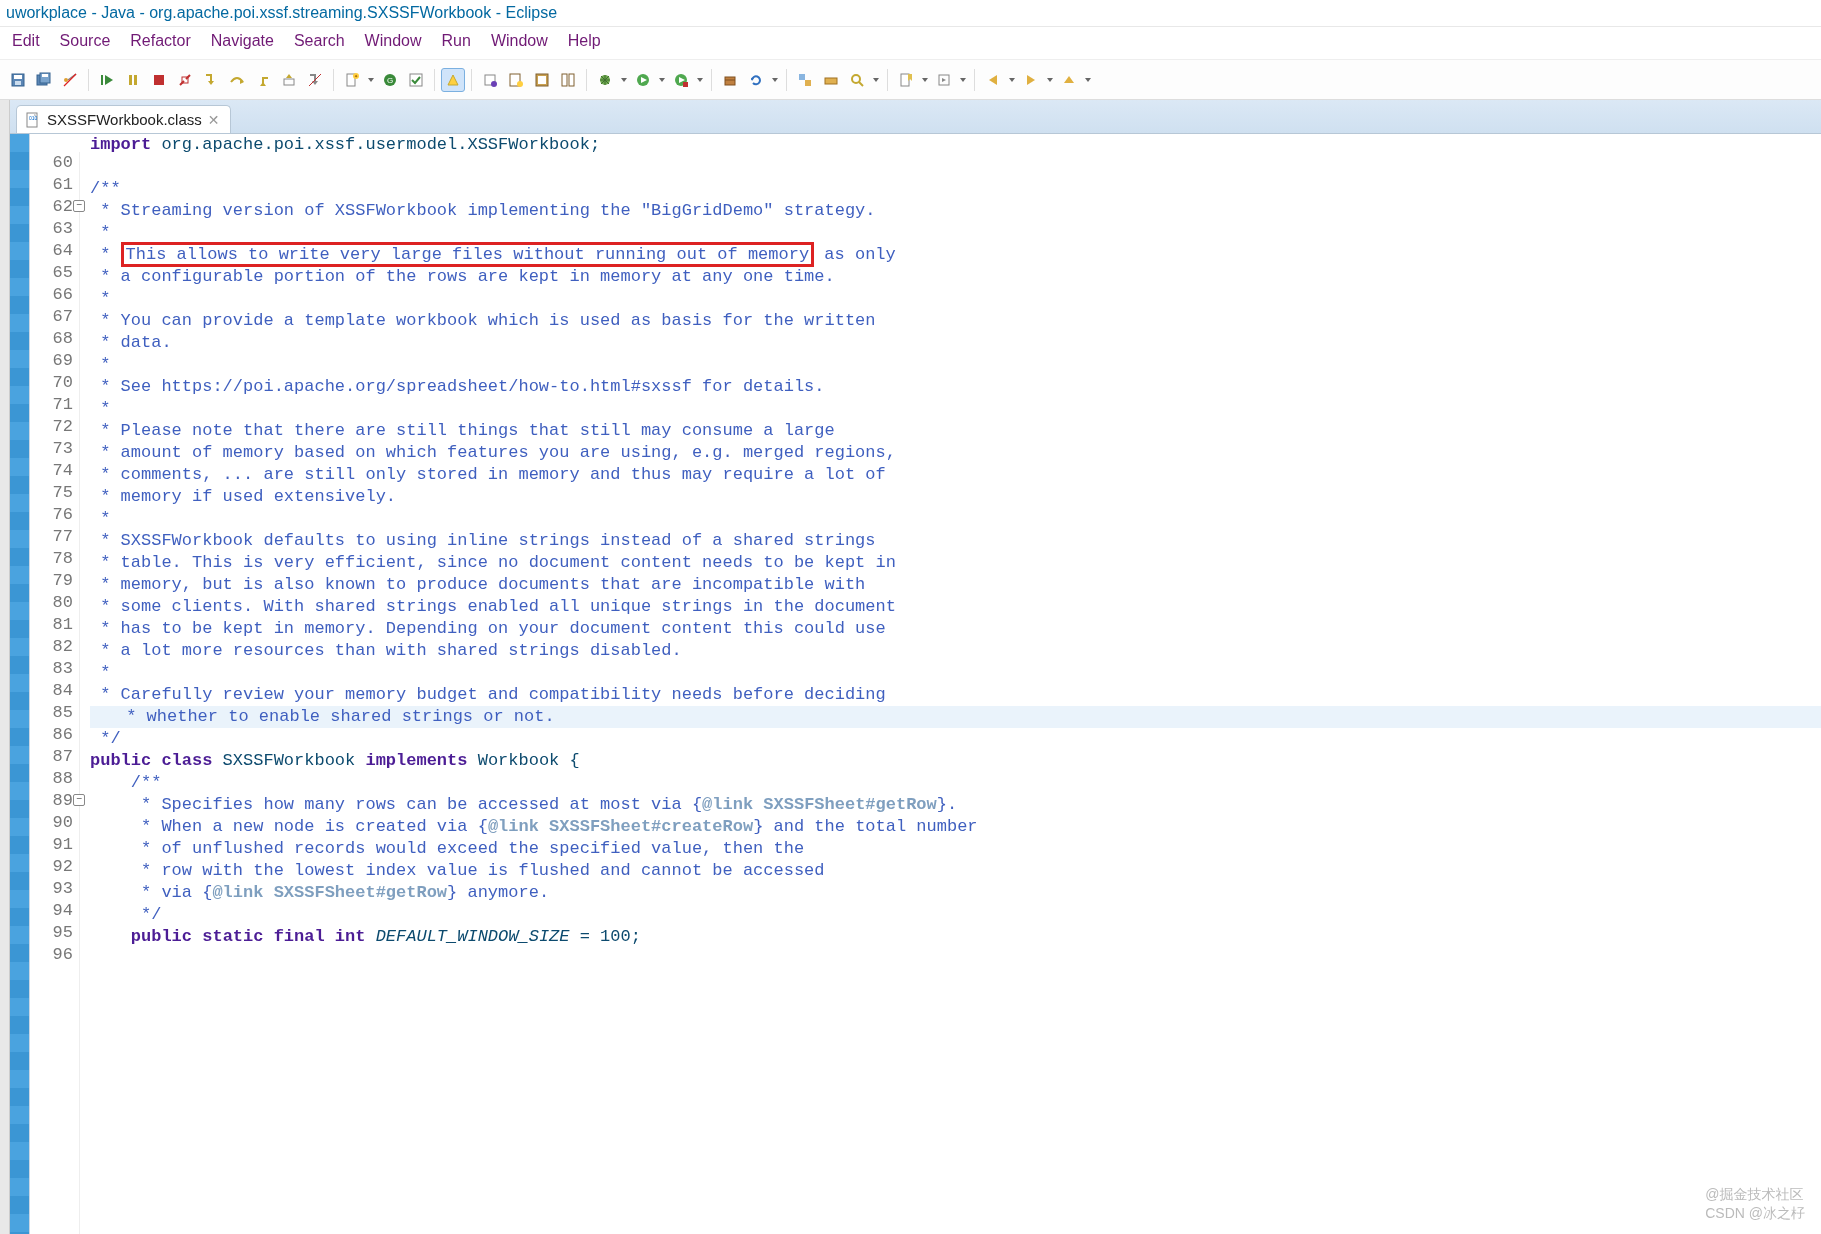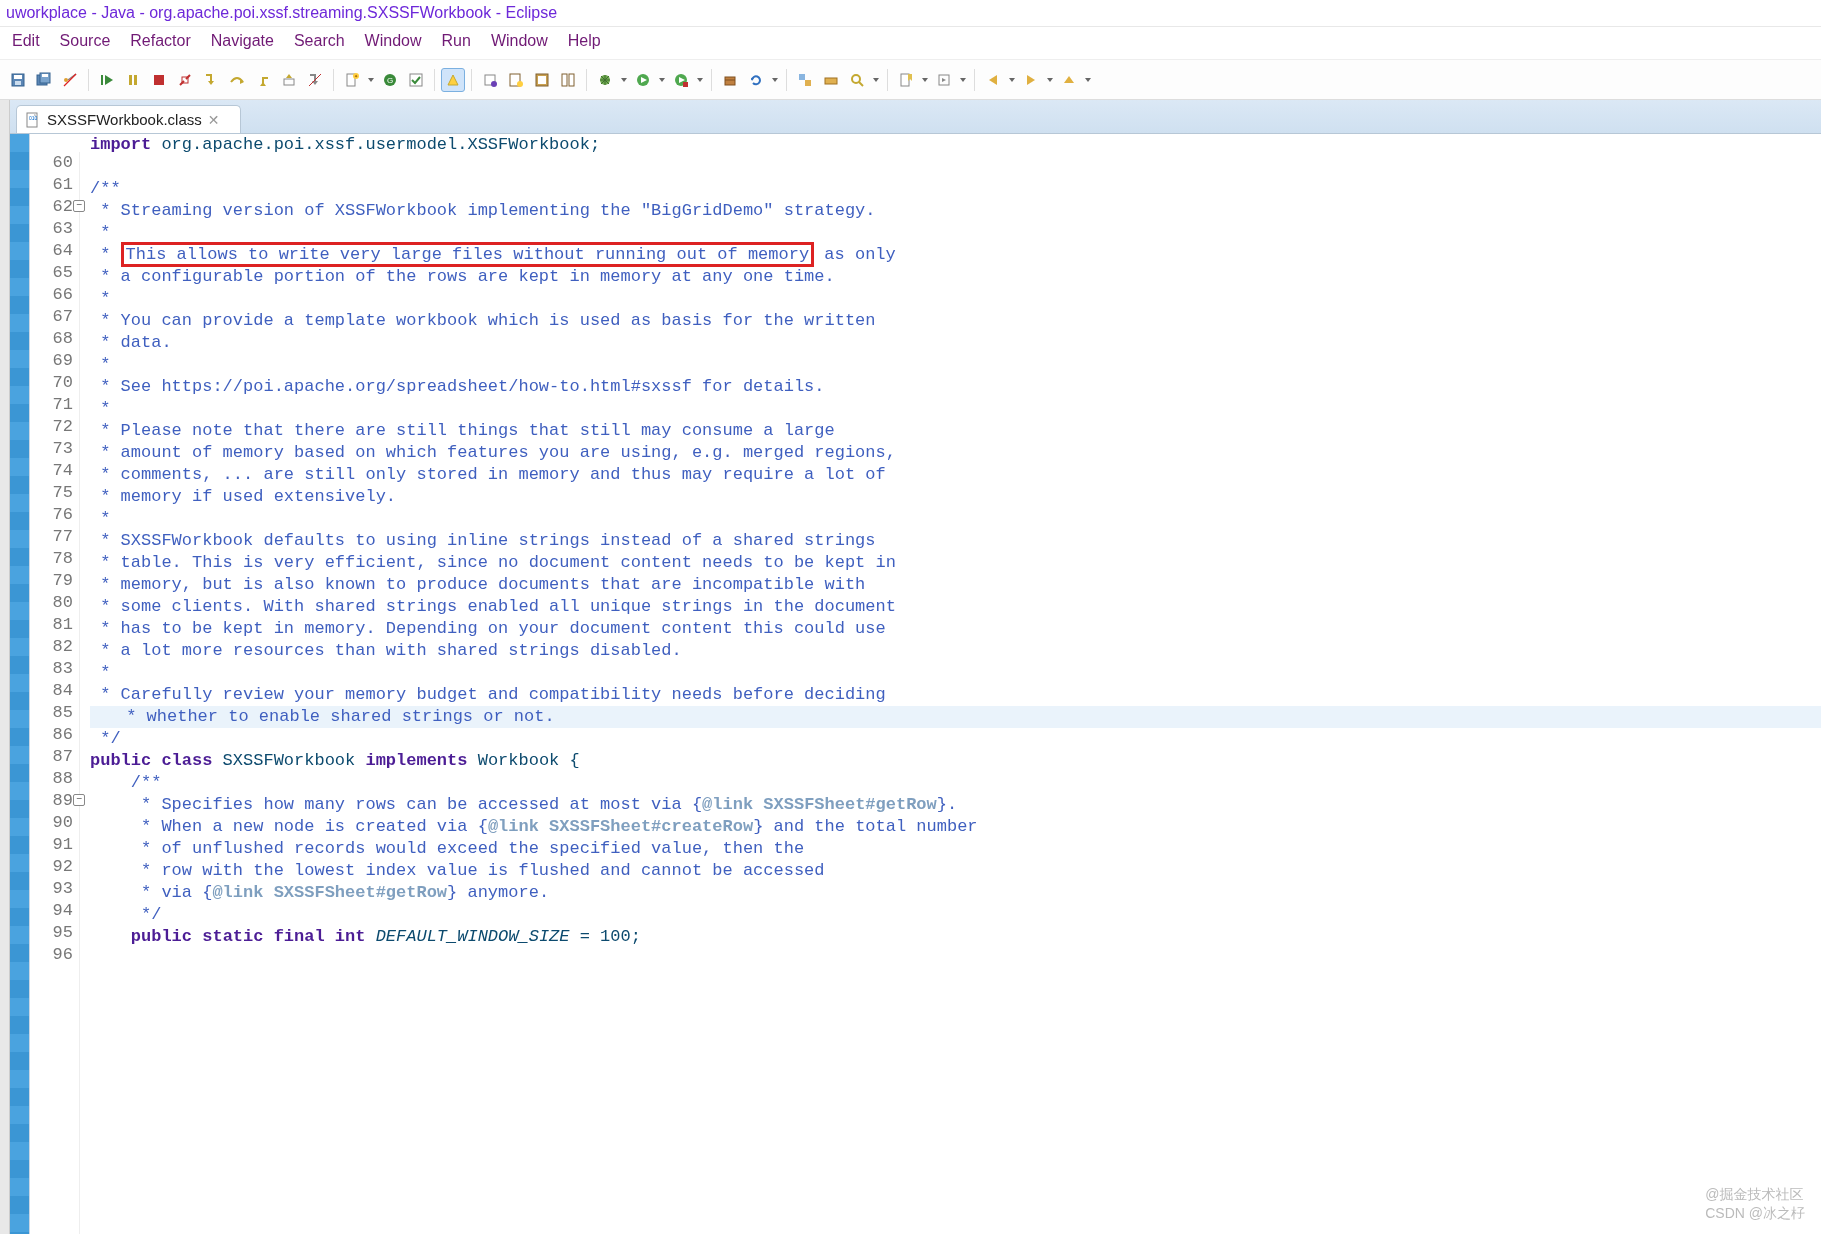--- a/index.html
+++ b/index.html
@@ -15,7 +15,7 @@
     background: #fff;
     padding: 4px 10px 4px 6px;
     font-size: 16px;
-    color: #6d28d9;
+    color: #0369a1;
     border-bottom: 1px solid #e8e8e8;
   }
   .menubar {

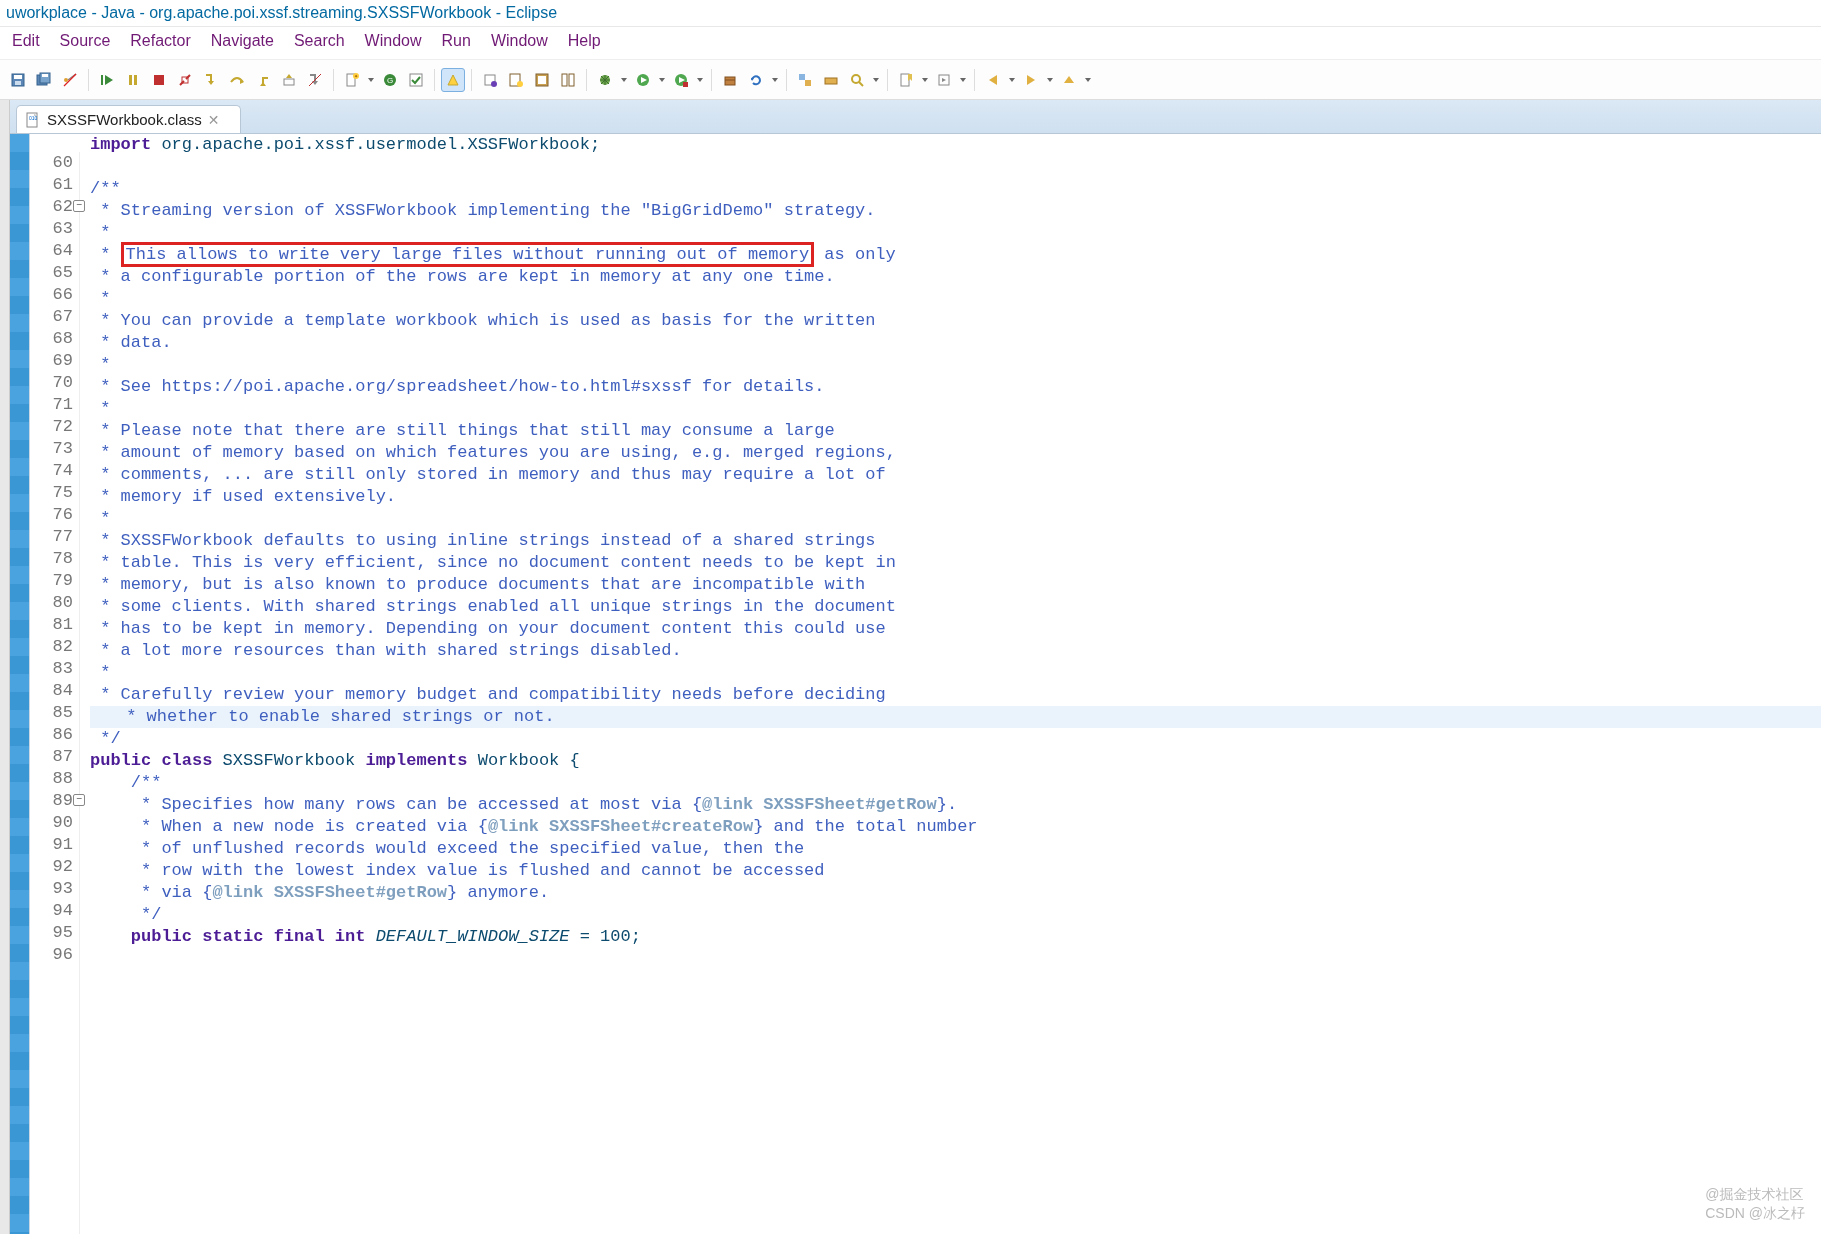--- a/index.html
+++ b/index.html
@@ -65,7 +65,7 @@
     border: 1px solid #b7c7d6;
     border-bottom: none;
     border-radius: 5px 5px 0 0;
-    padding: 5px 20px 5px 8px;
+    padding: 5px 10px 5px 8px;
     display: flex;
     align-items: center;
     gap: 6px;

